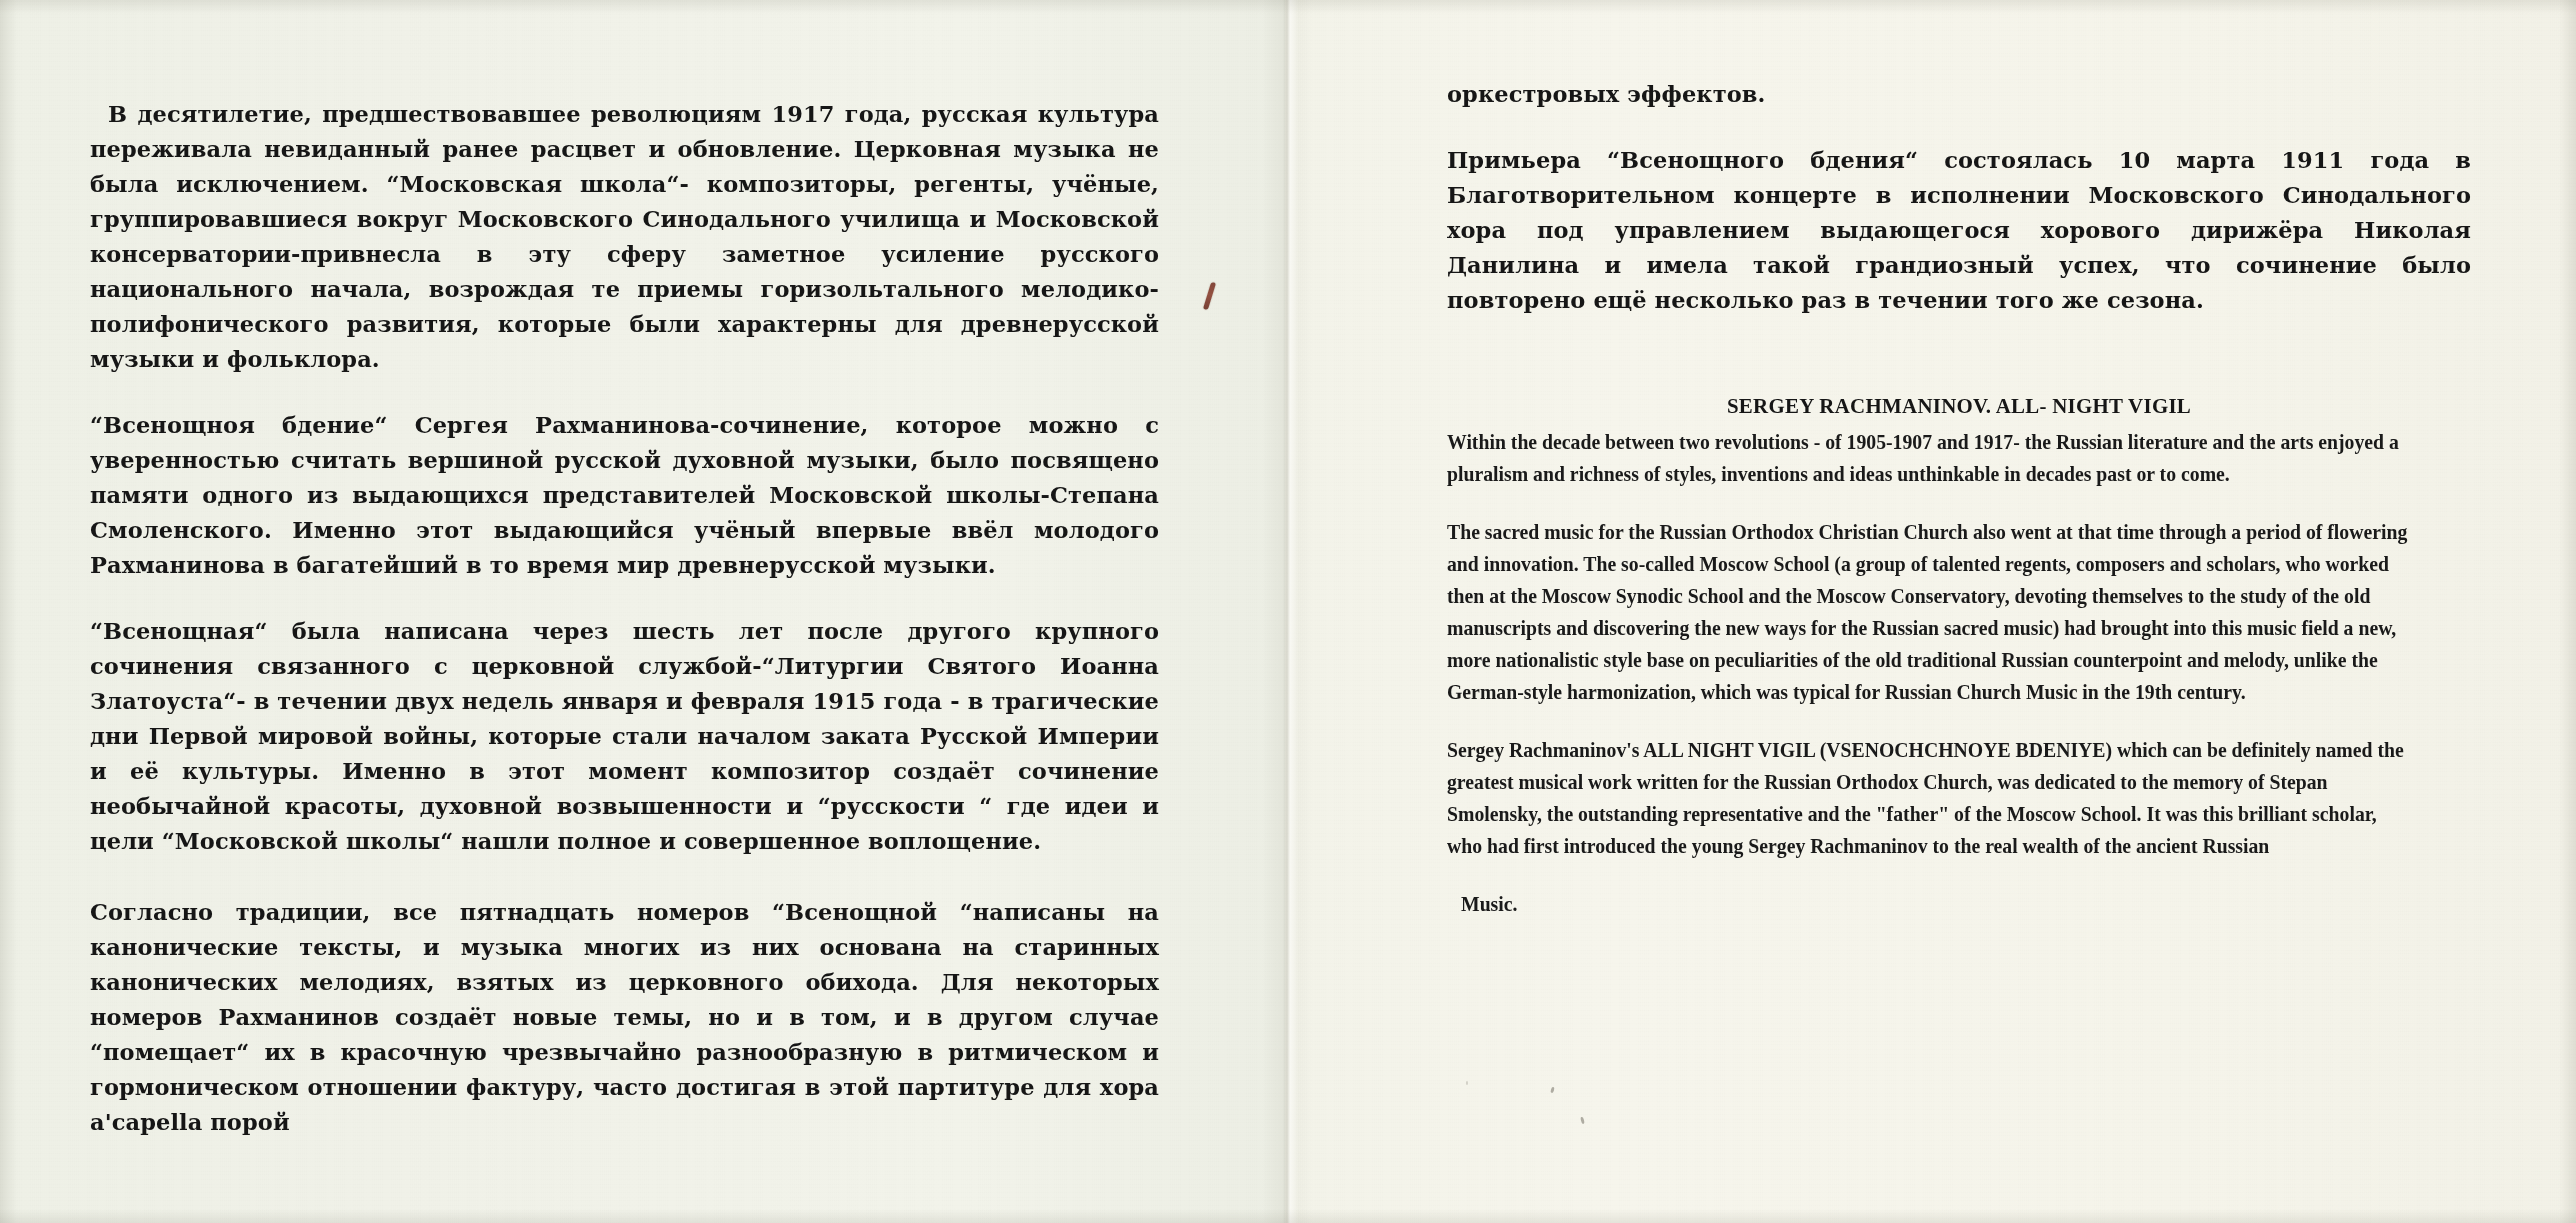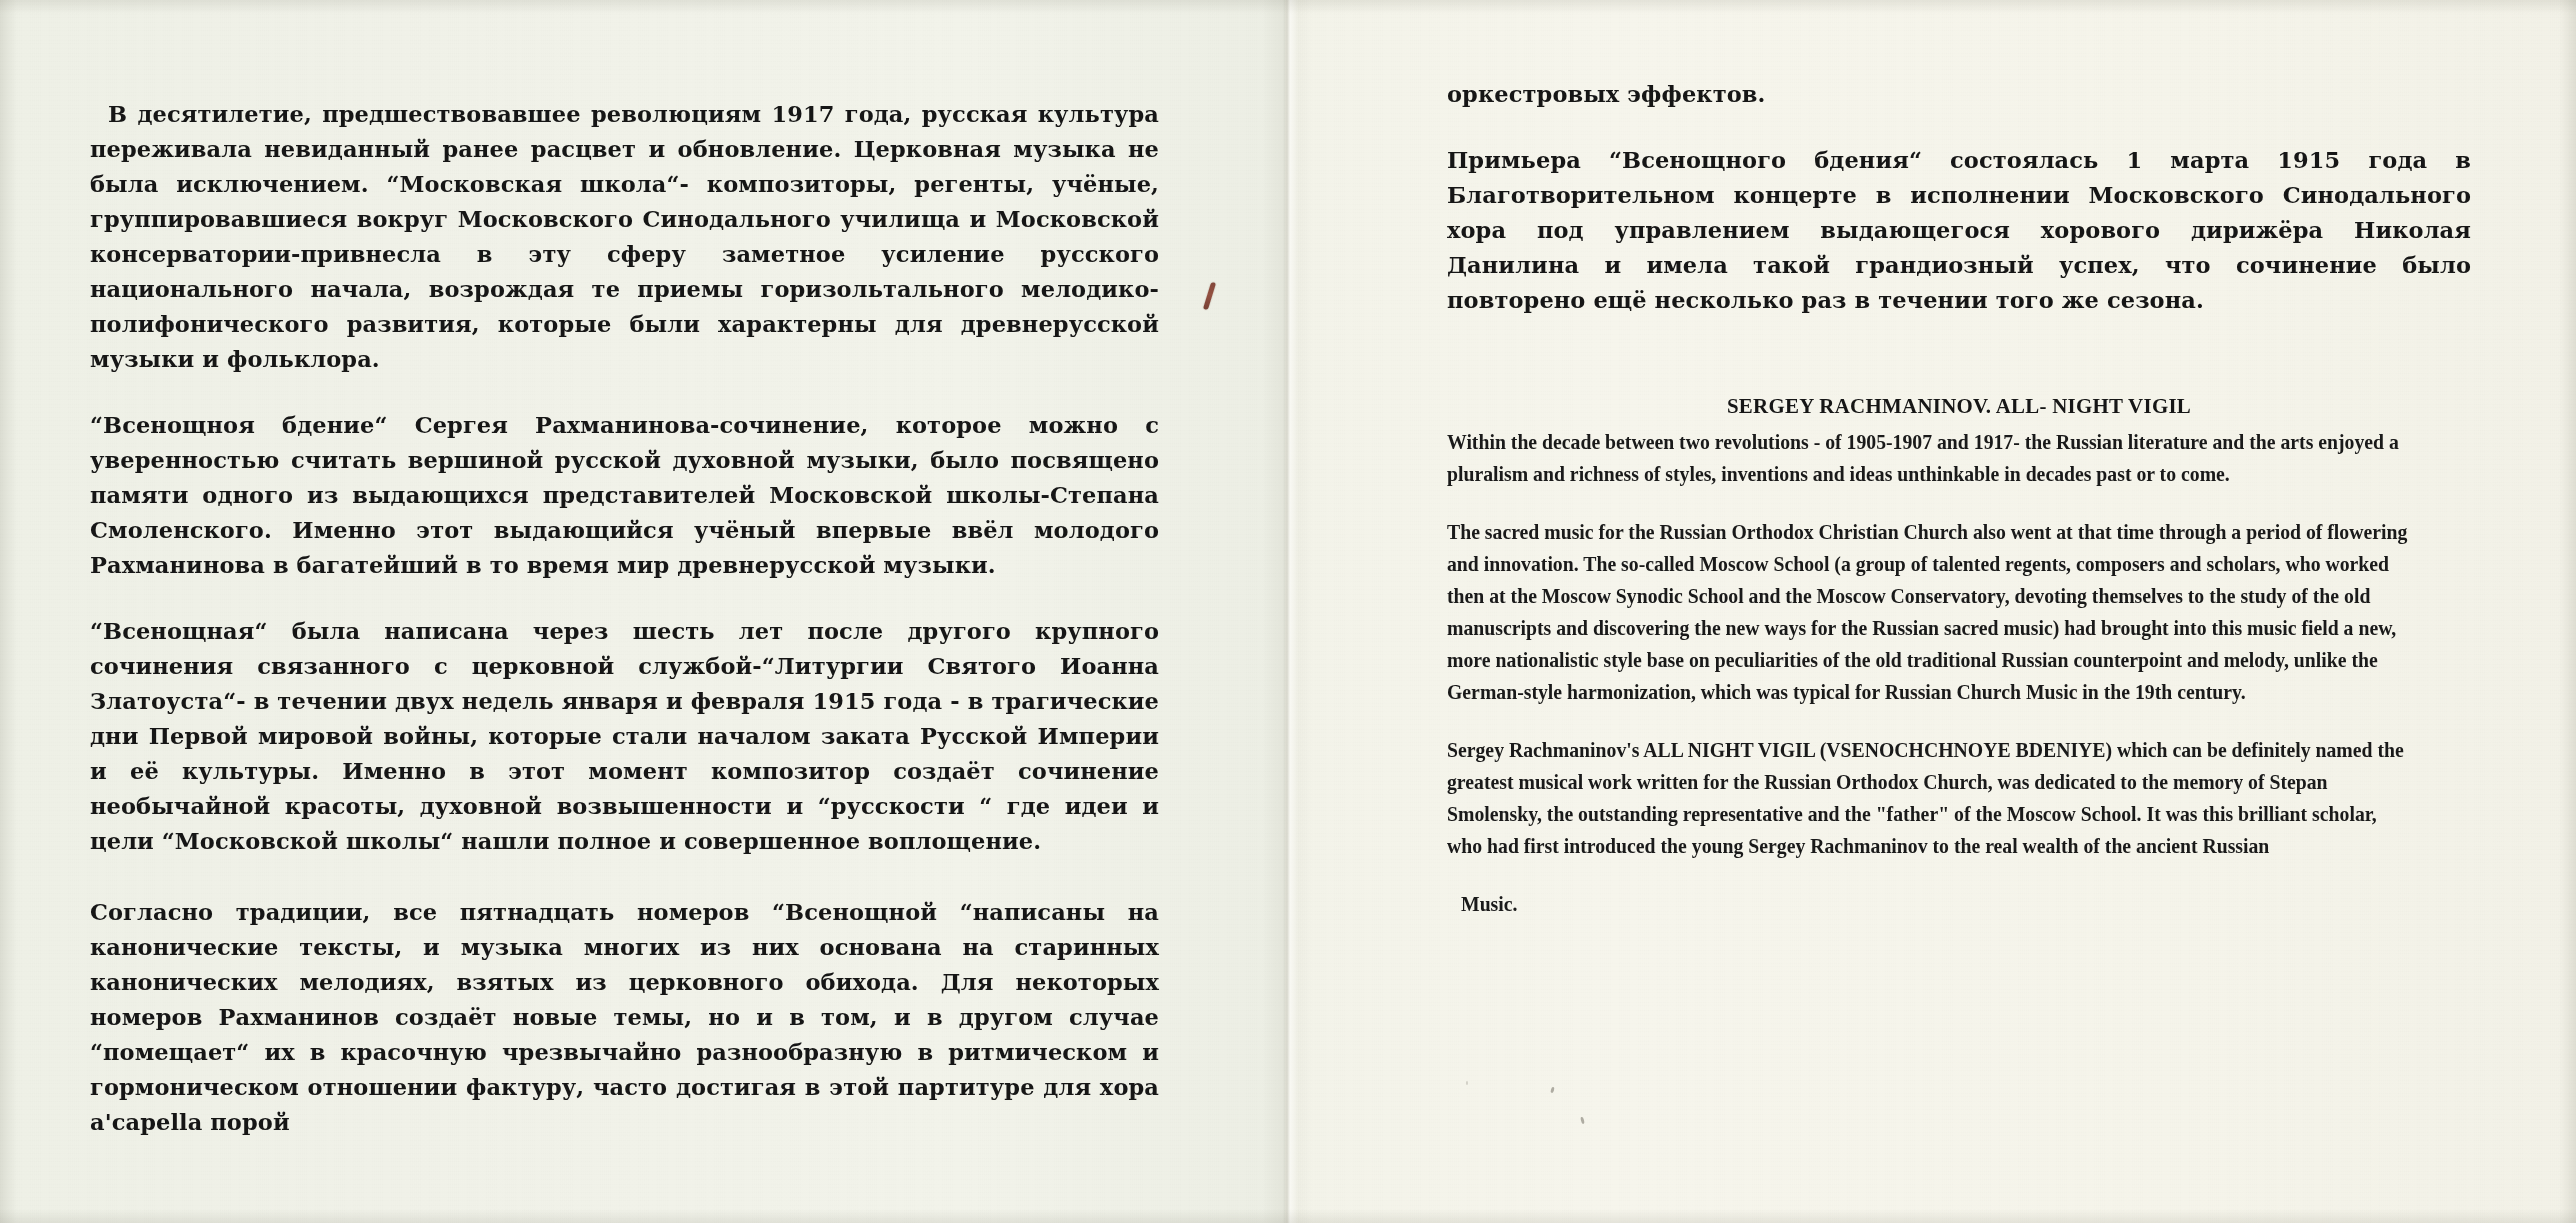--- a/index.html
+++ b/index.html
@@ -179,7 +179,7 @@
   <div class="col col-right">
     <p class="ru">оркестровых эффектов.</p>
 
-    <p class="ru">Примьера “Всенощного бдения“ состоялась 1 марта  1915 года в Благотворительном концерте в исполнении Московского Синодального  хора под управлением выдающегося  хорового дирижёра Николая Данилина и имела такой грандиозный успех, что сочинение было повторено ещё несколько раз в течении того же сезона.</p>
+    <p class="ru">Примьера “Всенощного бдения“ состоялась 10 марта  1911 года в Благотворительном концерте в исполнении Московского Синодального  хора под управлением выдающегося  хорового дирижёра Николая Данилина и имела такой грандиозный успех, что сочинение было повторено ещё несколько раз в течении того же сезона.</p>
 
     <div class="sp-mid"></div>
 

